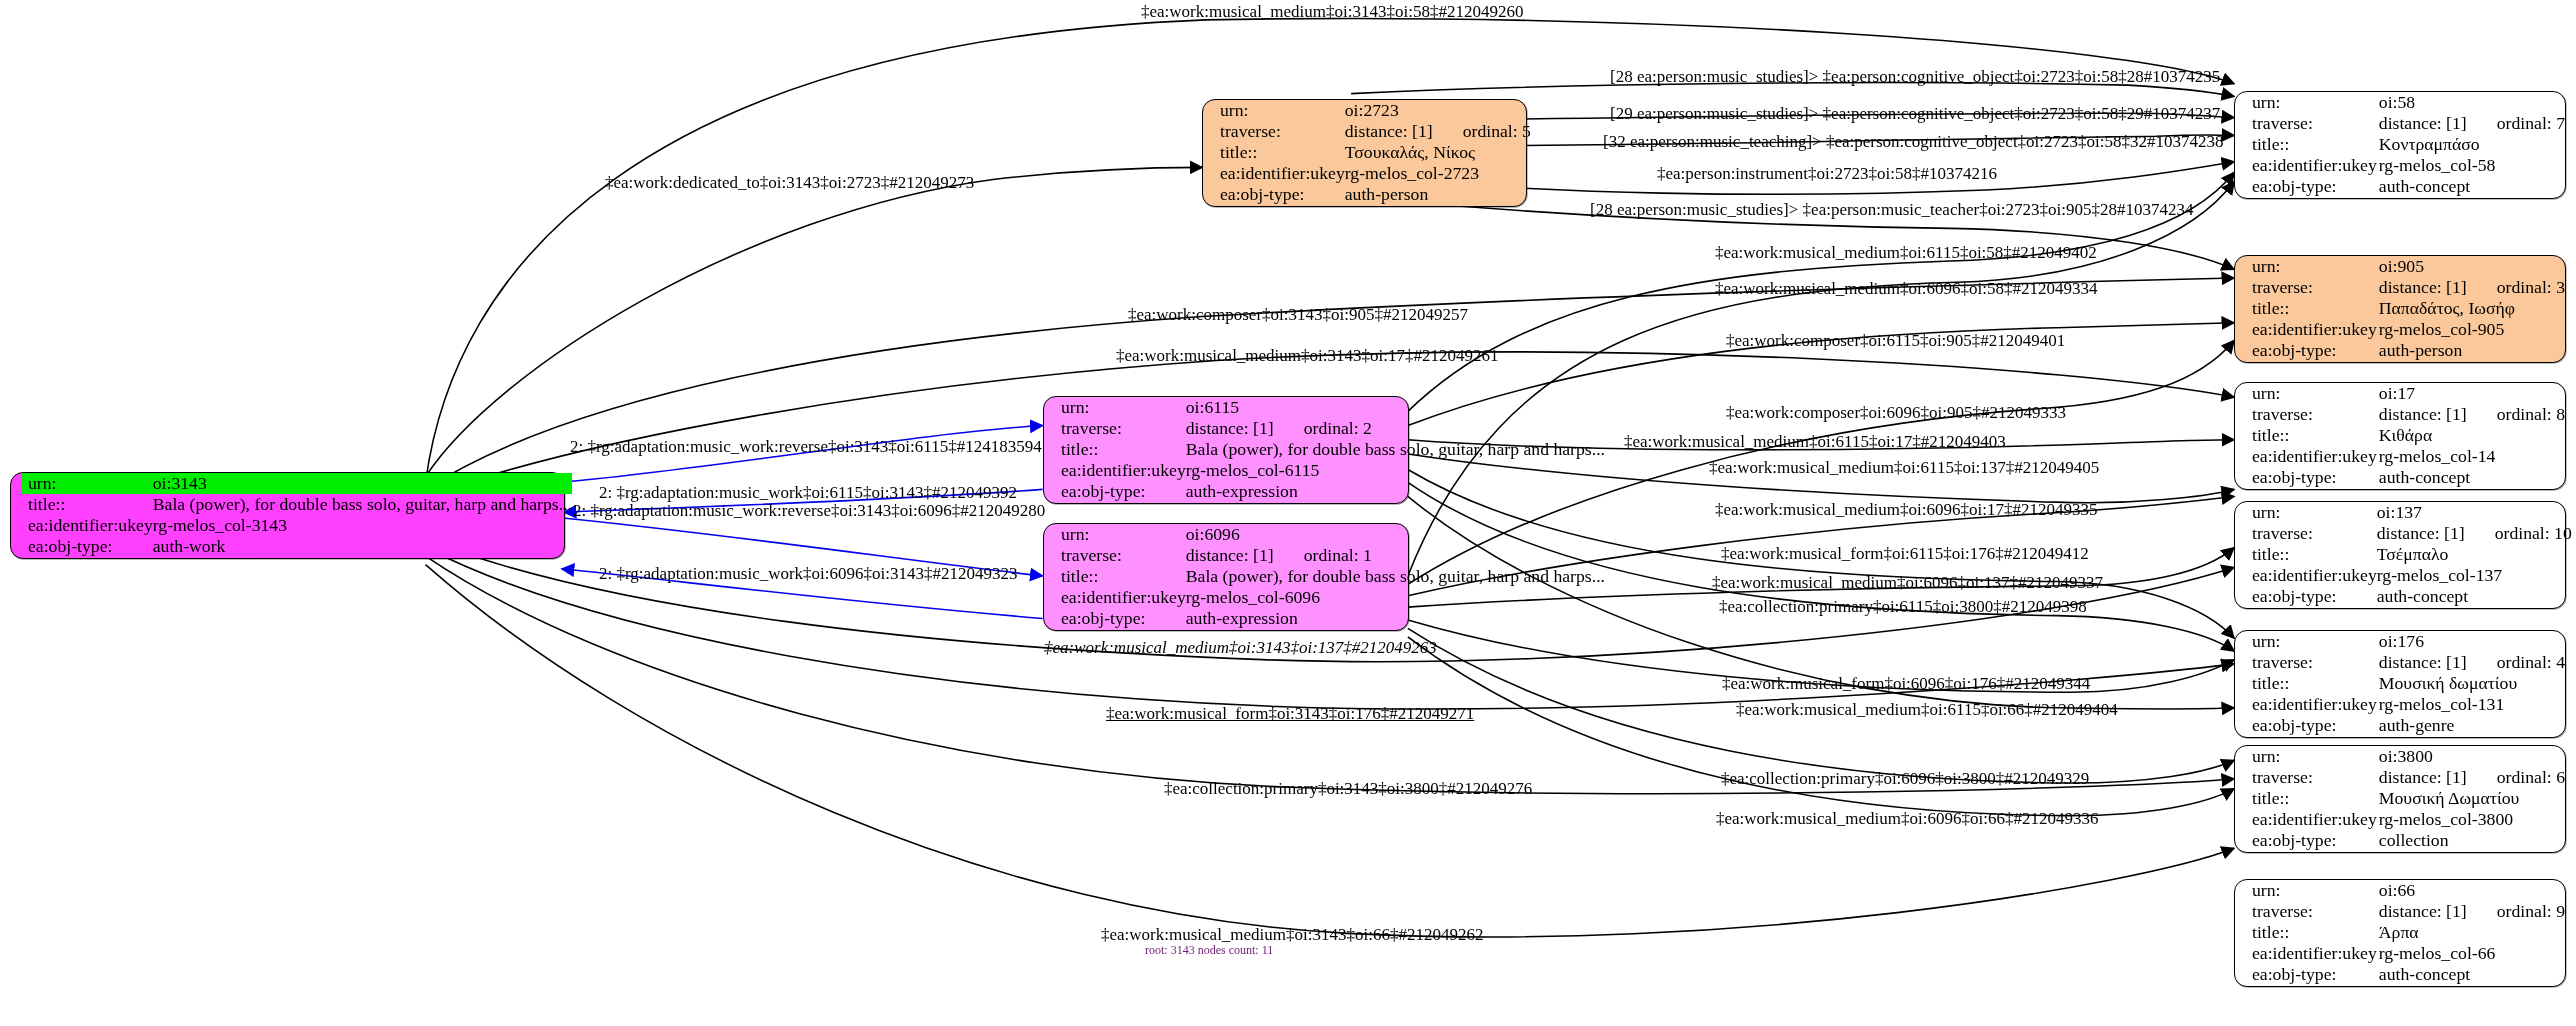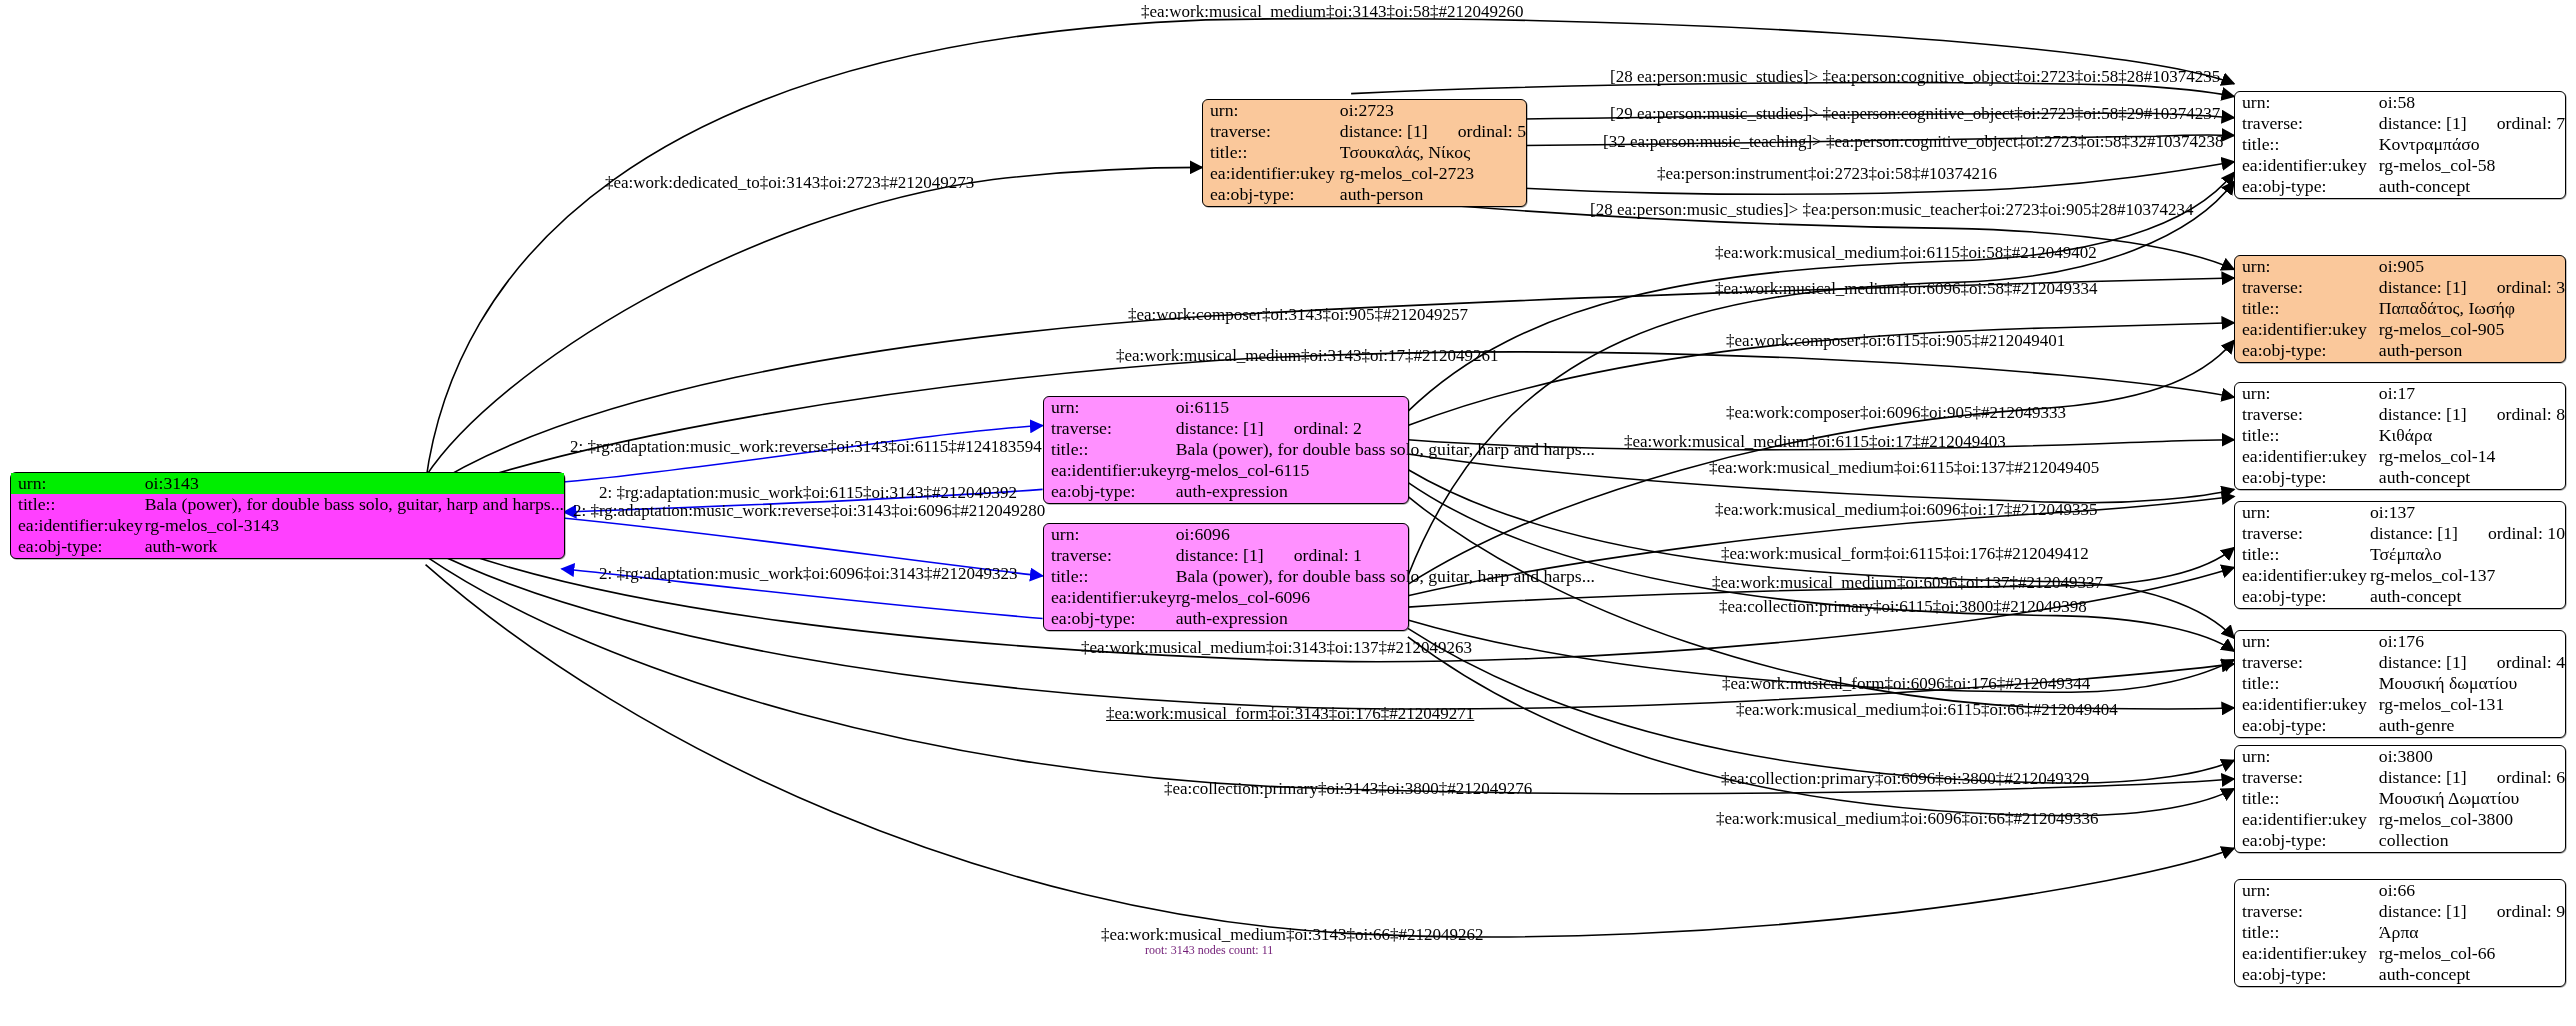--- a/index.html
+++ b/index.html
@@ -6,8 +6,8 @@
   body{font-family:"Liberation Serif","DejaVu Serif",serif;}
   #stage{position:relative;width:2576px;height:1027px;background:#fff;overflow:hidden;}
   #edge-layer{position:absolute;left:0;top:0;width:2576px;height:1027px;}
-  .node{position:absolute;border:1.4px solid #000;border-radius:6px;box-sizing:border-box;
-        background:#fff;box-shadow:0.7px 0.7px 0 rgba(0,0,0,.35);}
+  .node{position:absolute;border:1.4px solid #000;border-radius:13px;box-sizing:border-box;
+        background:#fff;box-shadow:0.7px 0.7px 0 rgba(0,0,0,.35);padding-left:10px;}
   .node table{border-collapse:collapse;width:100%;height:100%;}
   .node td{font-size:17.7px;line-height:1.12;padding:0.7px 0 0.7px 7px;white-space:nowrap;color:#000;vertical-align:middle;}
   .node td.k{width:142px;}

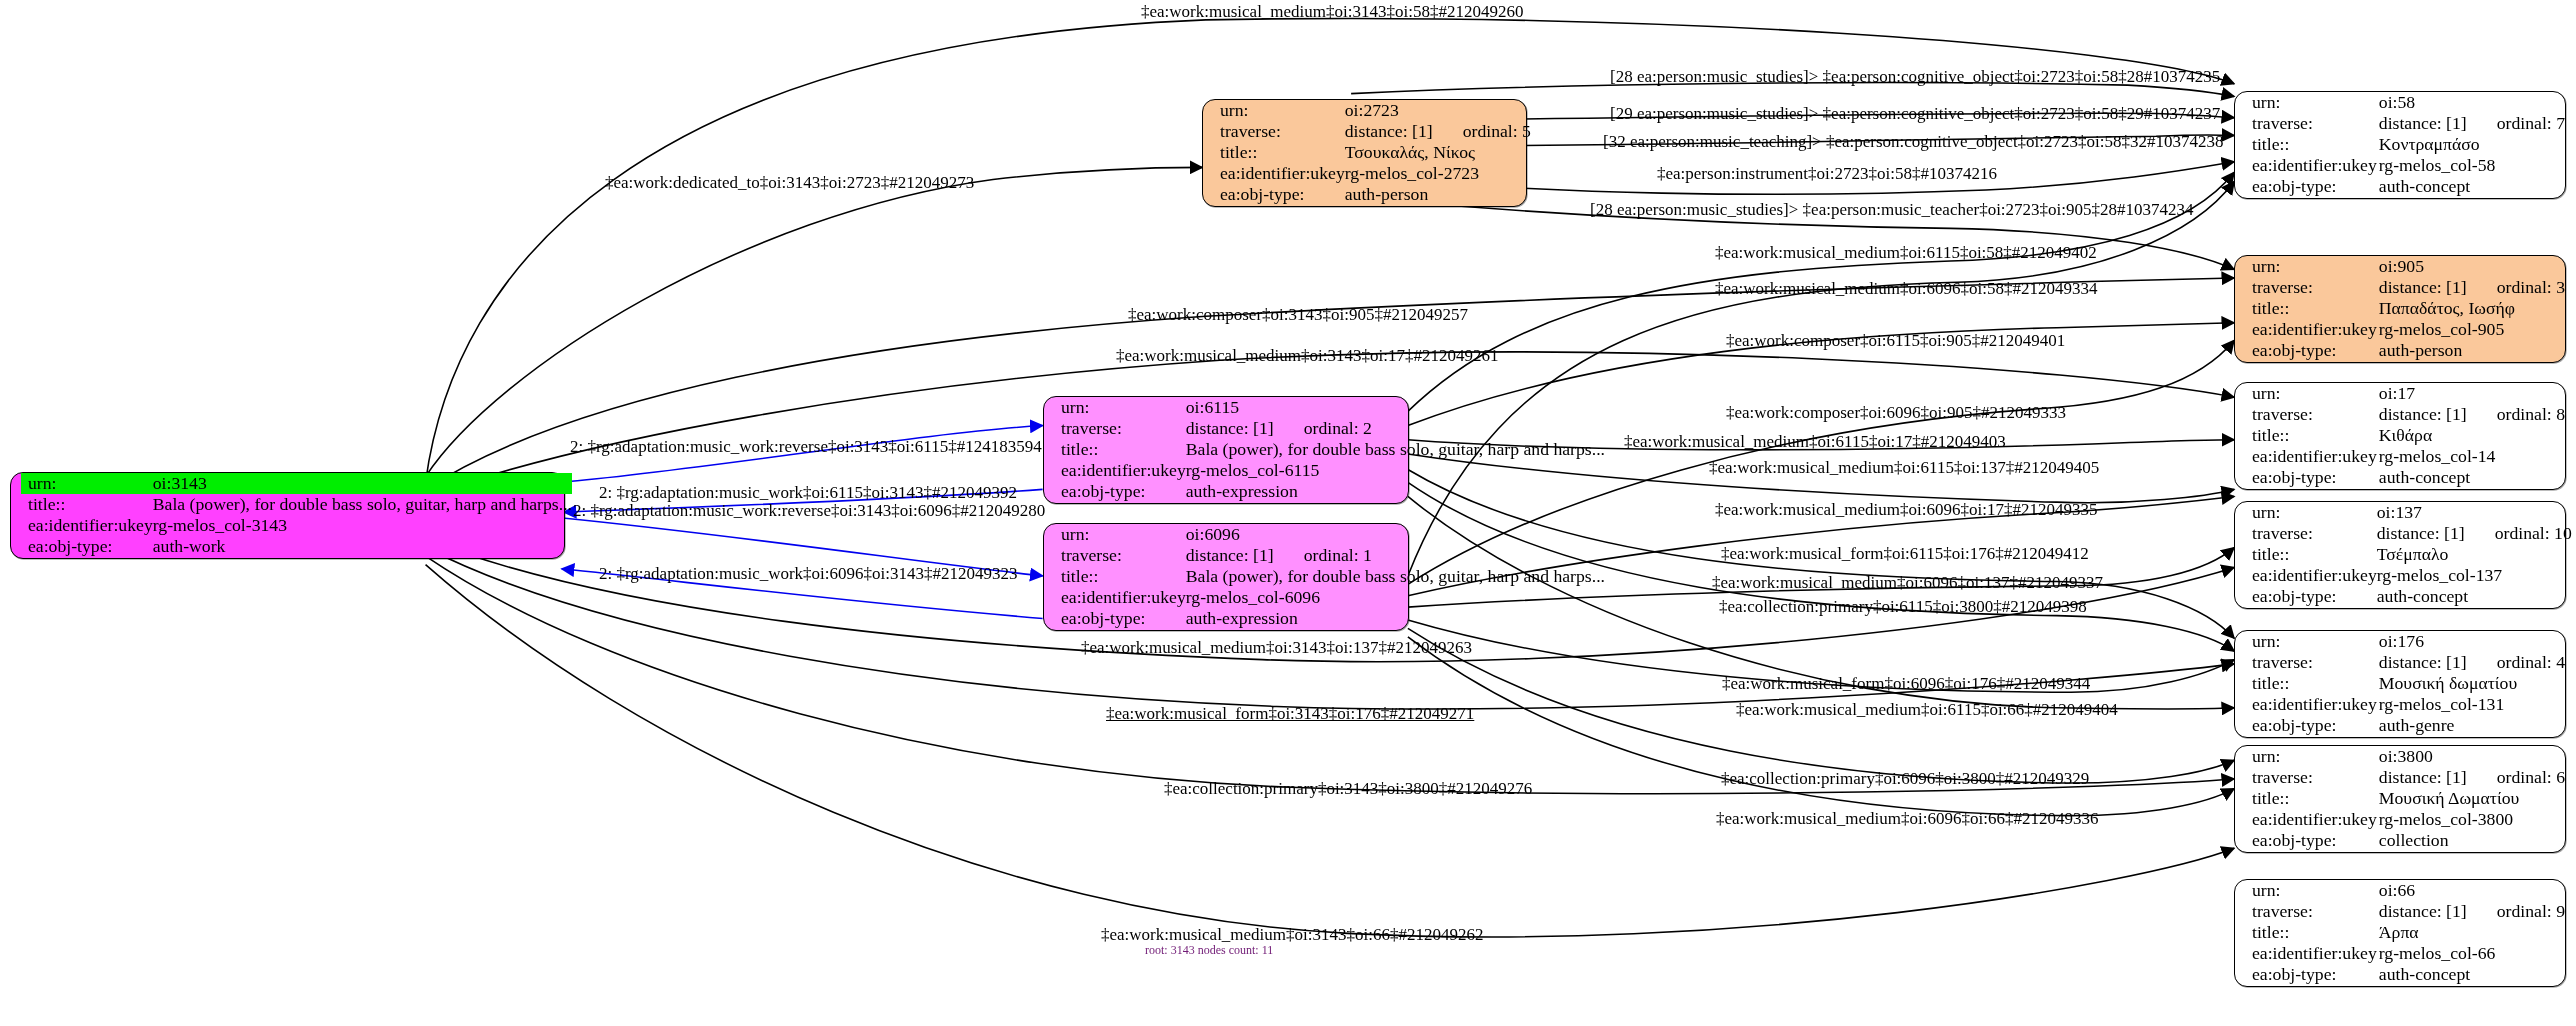--- a/index.html
+++ b/index.html
@@ -435,7 +435,7 @@
   <div class="elabel" style="left:1721px;top:545px;">‡ea:work:musical_form‡oi:6115‡oi:176‡#212049412</div>
   <div class="elabel" style="left:1712px;top:574px;">‡ea:work:musical_medium‡oi:6096‡oi:137‡#212049337</div>
   <div class="elabel" style="left:1719px;top:598px;">‡ea:collection:primary‡oi:6115‡oi:3800‡#212049398</div>
-  <div class="elabel" style="left:1081px;top:639px;">‡ea:work:musical_medium‡oi:3143‡oi:137‡#212049263</div>
+  <div class="elabel" style="left:1044px;top:639px;font-style:italic;">‡ea:work:musical_medium‡oi:3143‡oi:137‡#212049263</div>
   <div class="elabel" style="left:1722px;top:675px;">‡ea:work:musical_form‡oi:6096‡oi:176‡#212049344</div>
   <div class="elabel" style="left:1716px;top:701px;margin-left:20px;">‡ea:work:musical_medium‡oi:6115‡oi:66‡#212049404</div>
   <div class="elabel" style="left:1106px;top:705px;text-decoration:underline;">‡ea:work:musical_form‡oi:3143‡oi:176‡#212049271</div>

